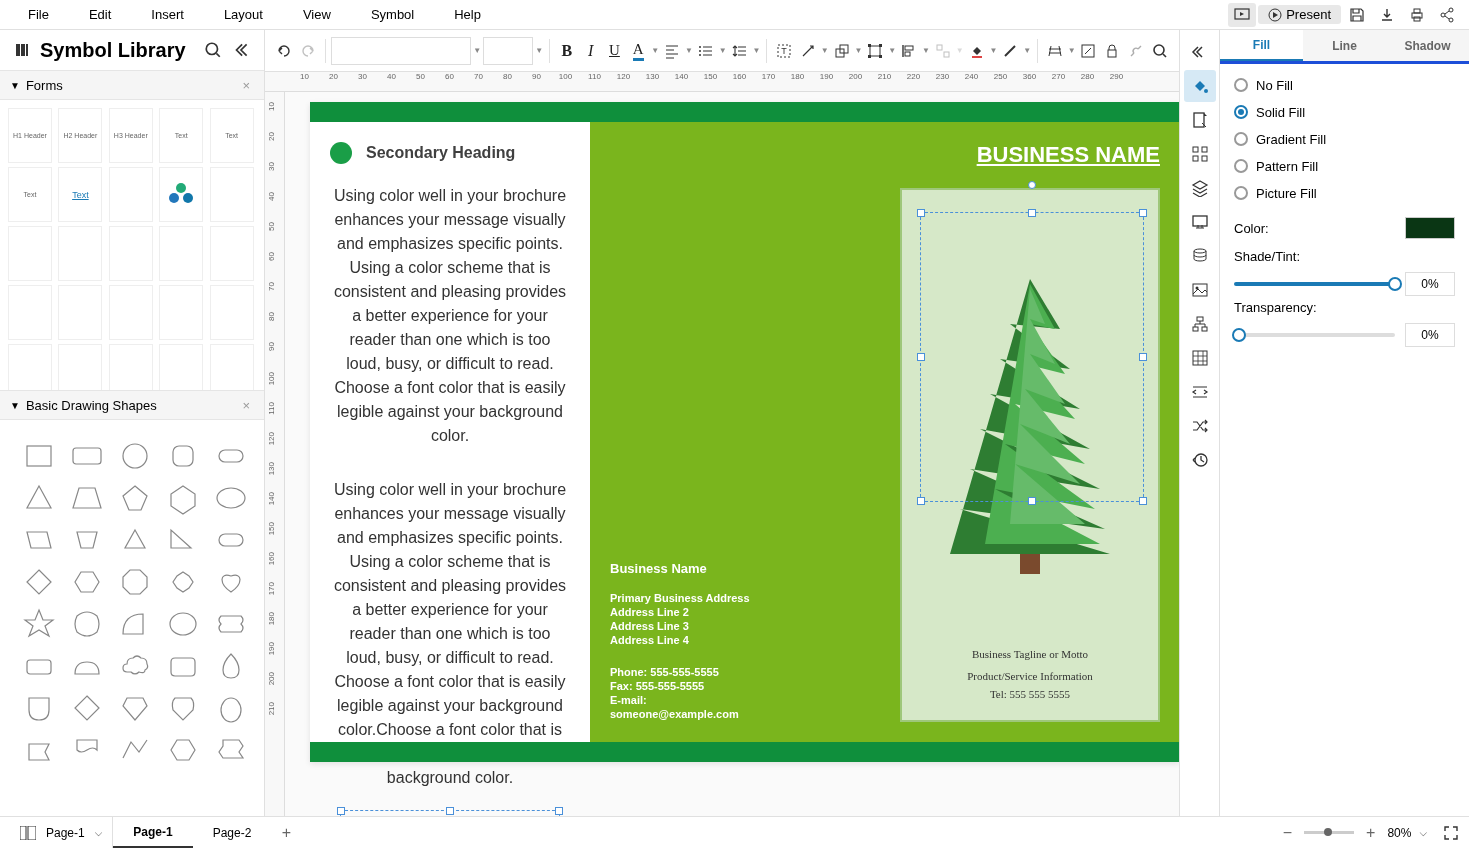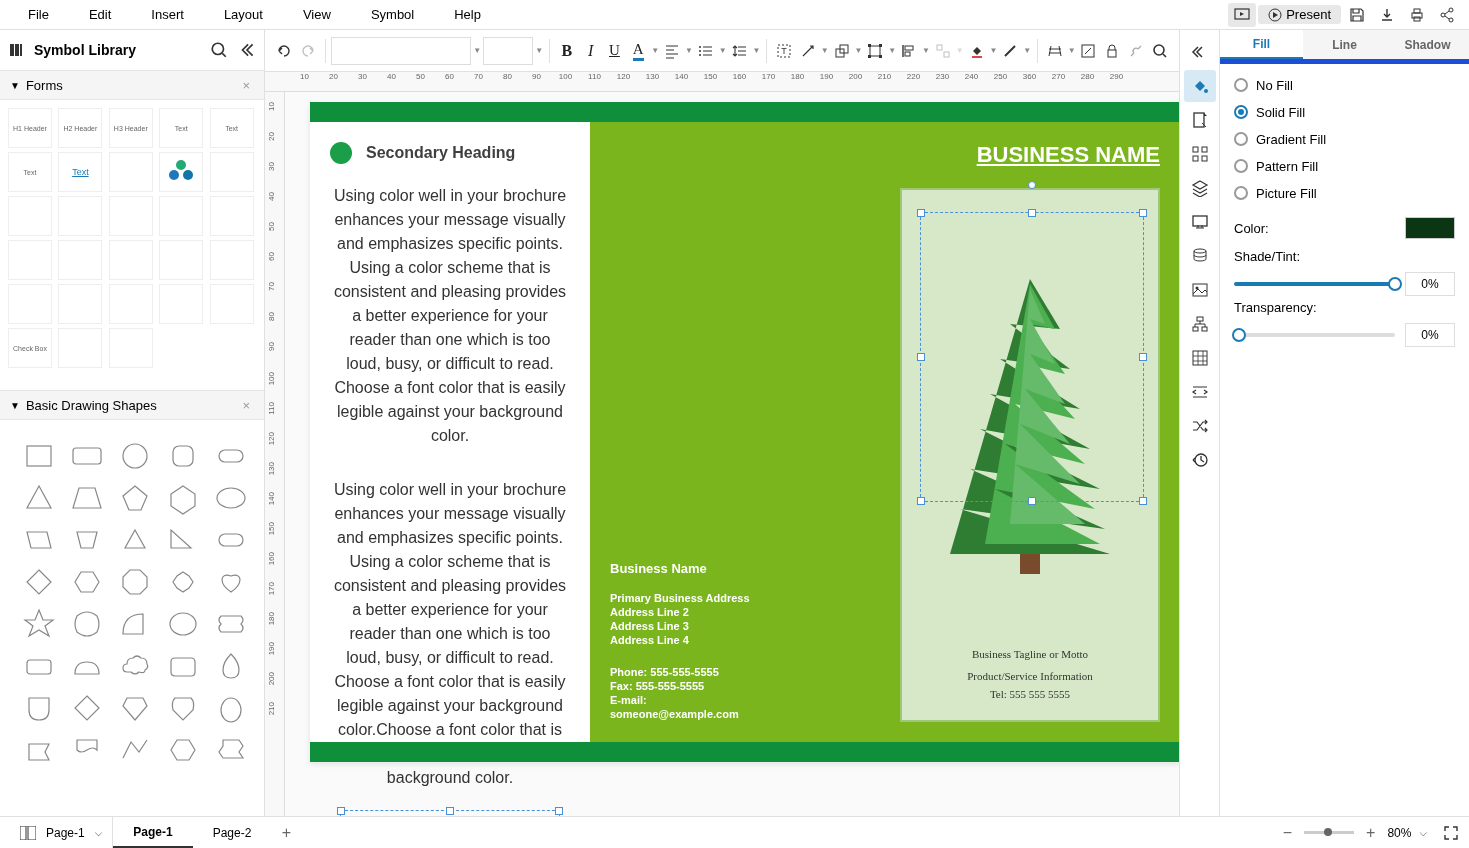--- a/index.html
+++ b/index.html
@@ -18,7 +18,7 @@
 
 
 .sidebar-left { width: 265px; background: #fff; border-right: 1px solid #e0e0e0; display: flex; flex-direction: column; }
-.symbol-header { height: 40px; display: flex; align-items: center; padding: 0 8px; font-size: 14px; font-weight: 600; gap: 10px; }
+.symbol-header { height: 40px; display: flex; align-items: center; padding: 0 14px; font-size: 20px; font-weight: 600; gap: 10px; }
 .symbol-header .title { flex: 1; }
 .symbol-header .icon { width: 18px; height: 18px; cursor: pointer; }
 .section-header { height: 30px; background: #f5f5f5; display: flex; align-items: center; padding: 0 10px; font-size: 13px; border-top: 1px solid #e5e5e5; border-bottom: 1px solid #e5e5e5; }

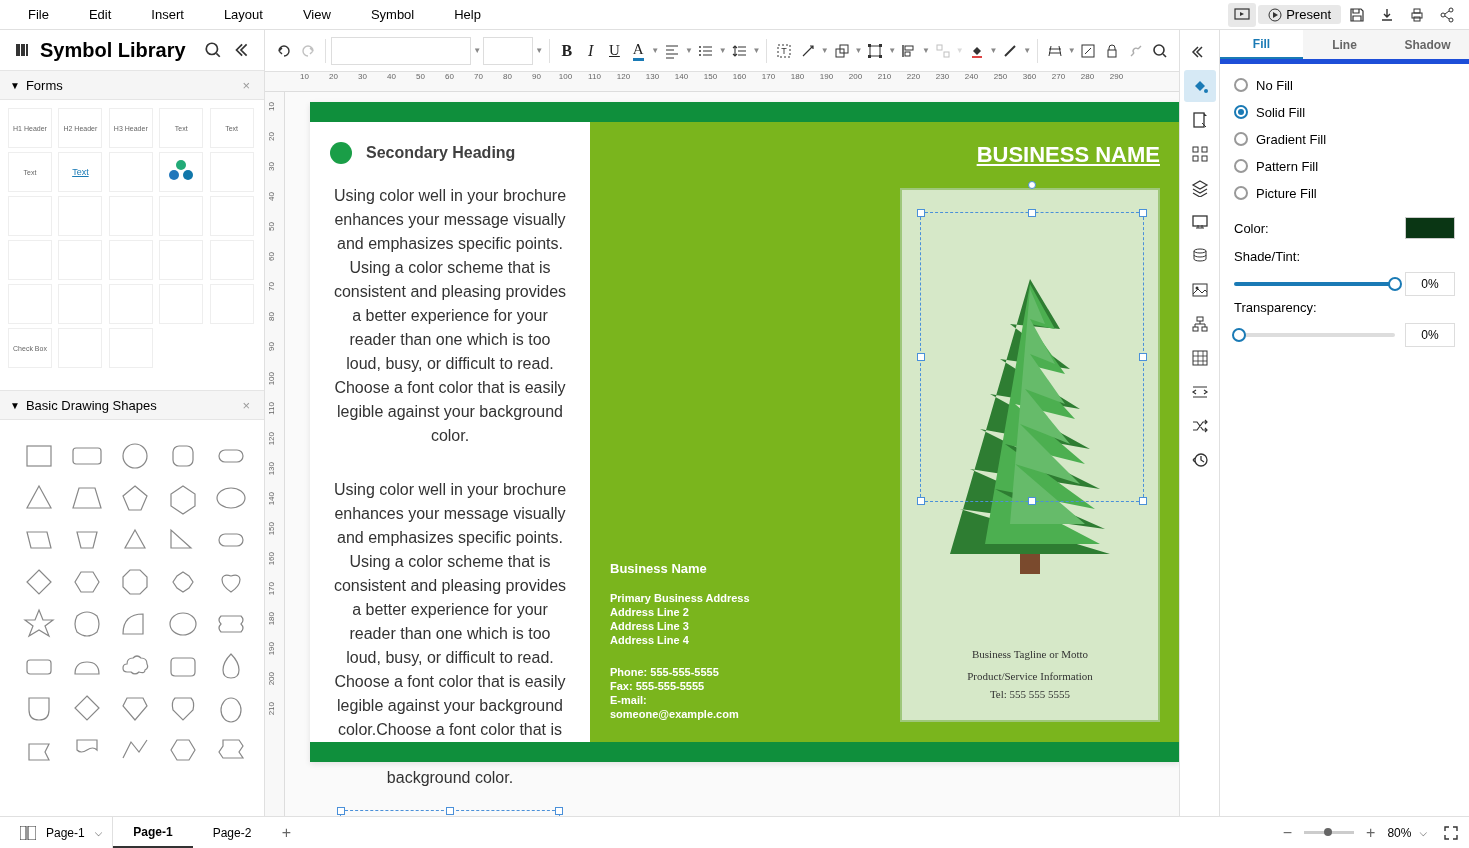--- a/index.html
+++ b/index.html
@@ -85,7 +85,7 @@
 
 
 .right-panel { width: 250px; background: #fff; border-left: 1px solid #e0e0e0; display: flex; flex-direction: column; }
-.rp-tabs { height: 34px; display: flex; border-bottom: 5px solid #1d4ed8; }
+.rp-tabs { height: 34px; display: flex; border-bottom: 3px solid #1d4ed8; }
 .rp-tab { flex: 1; display: flex; align-items: center; justify-content: center; font-size: 12px; font-weight: 600; cursor: pointer; color: #666; }
 .rp-tab.active { color: #1a7ab5; border-bottom: 2px solid #1a7ab5; background: #fff; }
 .rp-tab:not(.active) { background: #f5f5f5; }

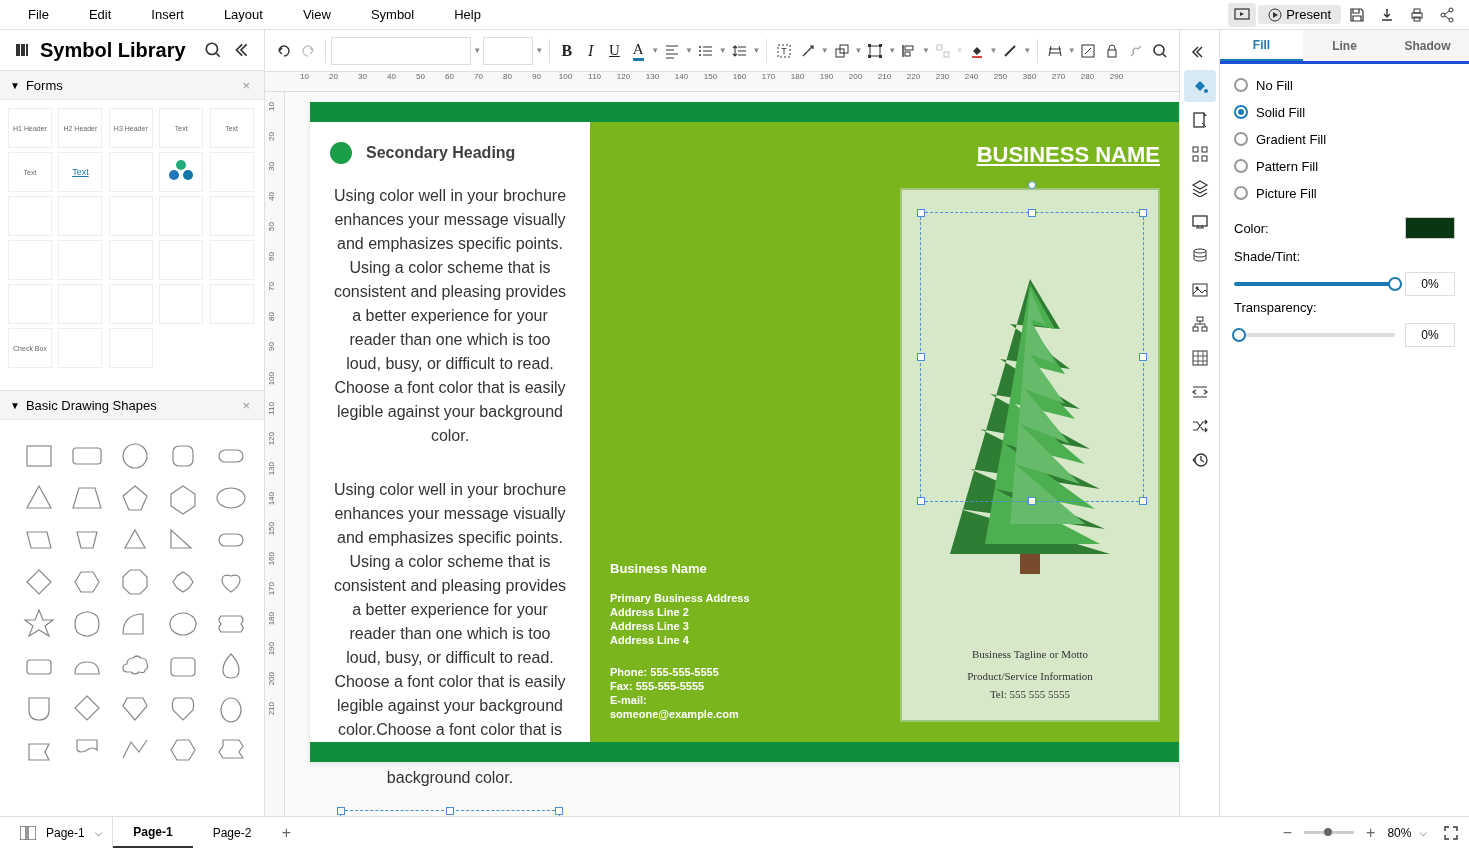--- a/index.html
+++ b/index.html
@@ -30,7 +30,7 @@
 .shape-cell svg { stroke: #888; fill: none; stroke-width: 1.2; }
 .forms-body { height: 290px; overflow: auto; }
 .forms-grid { display: grid; grid-template-columns: repeat(5, 1fr); gap: 4px; }
-.form-thumb { width: 44px; height: 40px; border: 1px solid #eee; display: flex; align-items: center; justify-content: center; font-size: 7px; color: #666; cursor: pointer; background: #fff; }
+.form-thumb { width: 44px; height: 55px; border: 1px solid #eee; display: flex; align-items: center; justify-content: center; font-size: 7px; color: #666; cursor: pointer; background: #fff; }
 .shapes-body { flex: 1; overflow: auto; }
 
 

